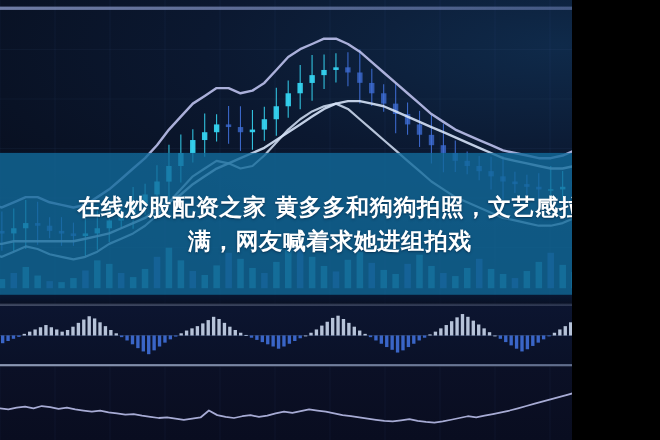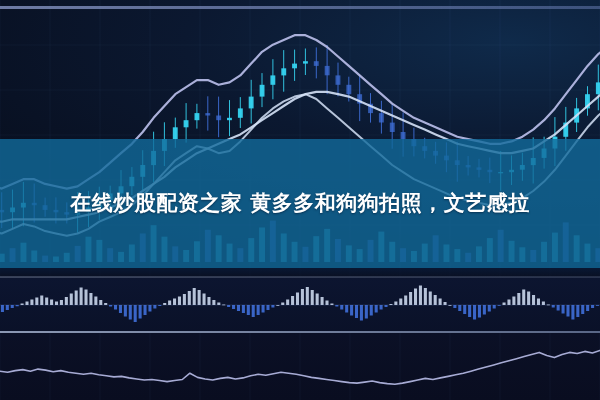--- a/index.html
+++ b/index.html
@@ -5,7 +5,7 @@
   html,body{margin:0;padding:0;background:#000;}
   #stage{
     position:relative;
-    width:600px;height:400px;
+    width:520px;height:400px;
     overflow:hidden;
     background:#0a0f1e;
     font-family:"DejaVu Sans","Liberation Sans",sans-serif;

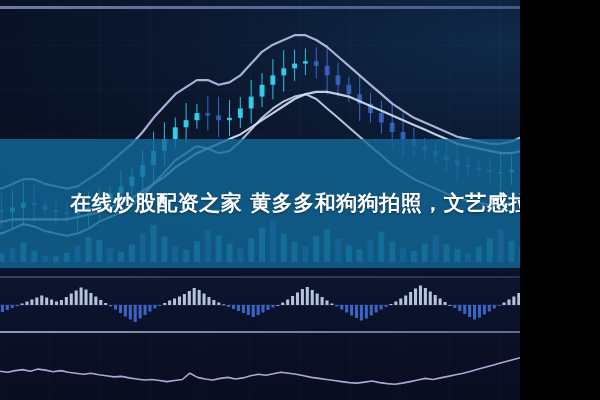--- a/index.html
+++ b/index.html
@@ -418,6 +418,7 @@
   <div id="band-shadow"></div>
   <div id="text-band">
     <div class="headline">在线炒股配资之家 黄多多和狗狗拍照，文艺感拉</div>
+    <div class="headline">满，网友喊着求她进组拍戏</div>
   </div>
 
 </div>

